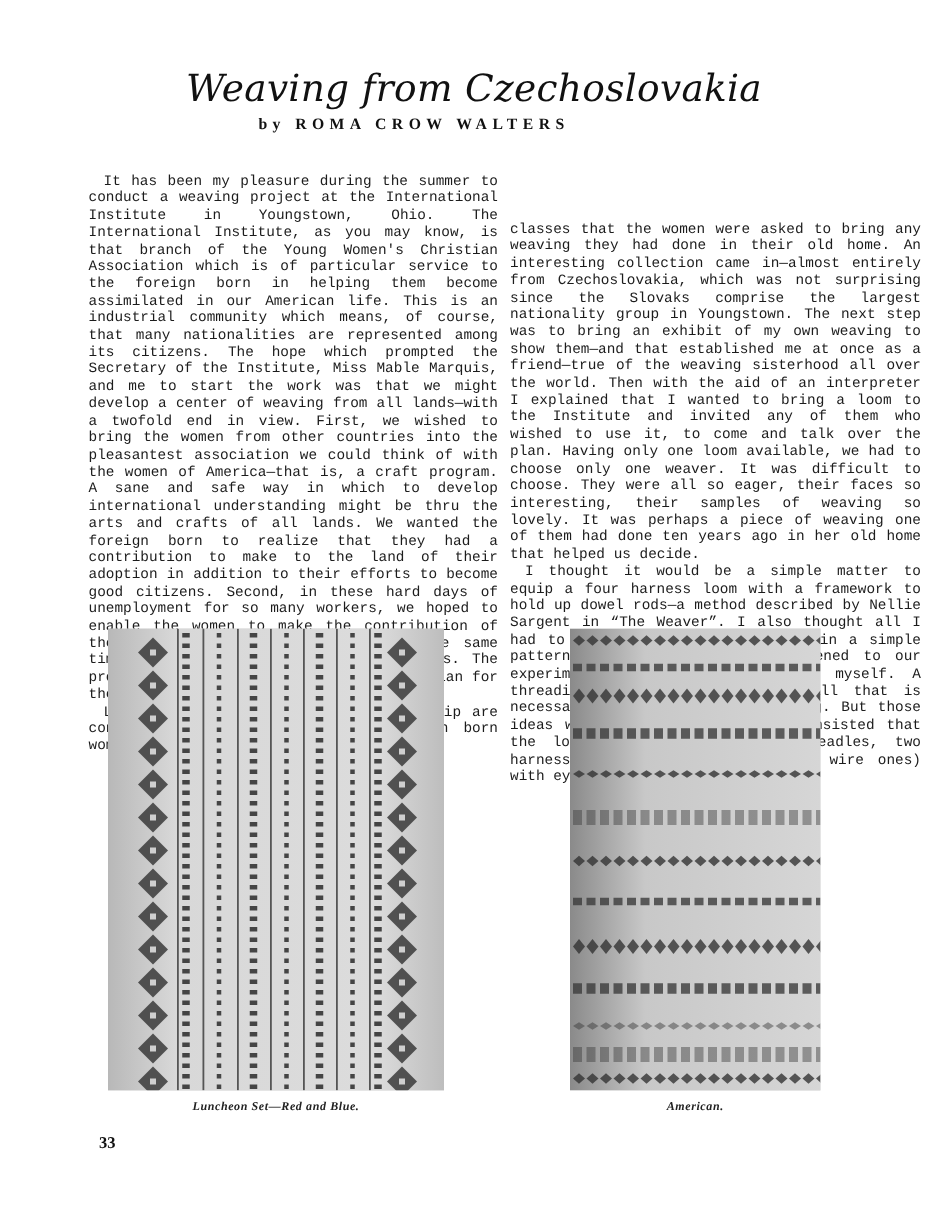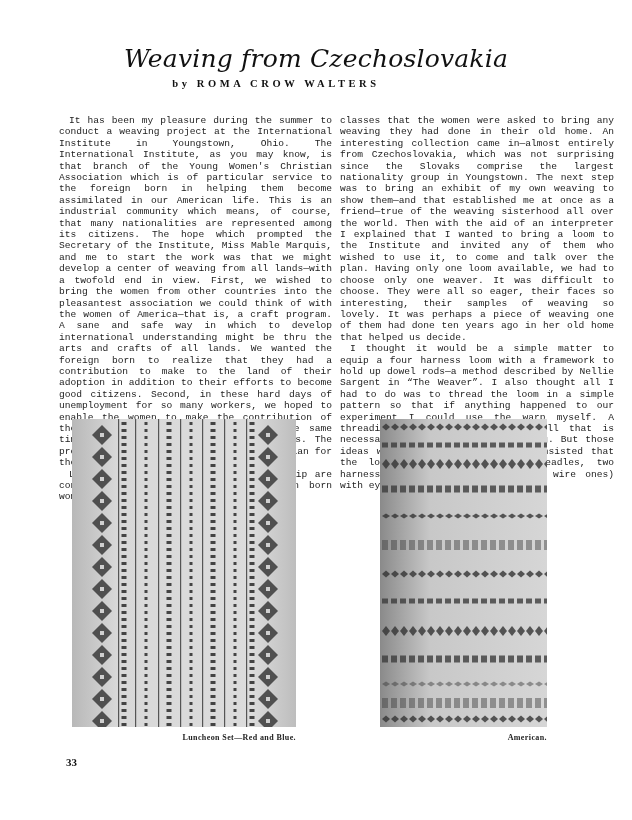--- a/index.html
+++ b/index.html
@@ -22,7 +22,7 @@
   .col.left { left: 59px; }
   .col.right { left: 340px; width: 274px; }
   .col p { margin: 0; text-indent: 10px; }
-  .col p.cont { text-indent: 0; }
+  .col p.cont { text-indent: 0; margin-top: 32px; }
   .photo {
     position: absolute; top: 419px; height: 308px; background: #cfcfcf; overflow: hidden;
   }

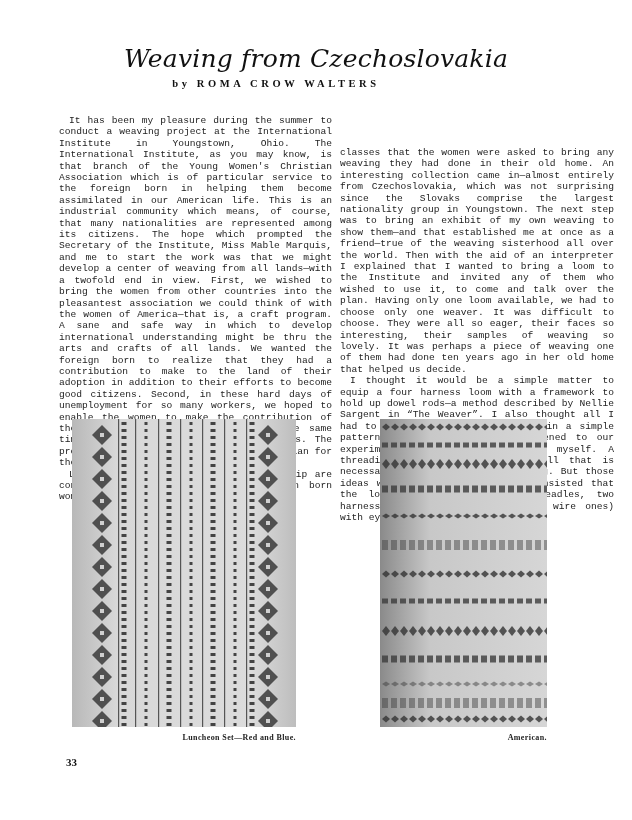--- a/index.html
+++ b/index.html
@@ -30,8 +30,8 @@
   .photo.right { left: 380px; width: 167px; }
   .photo svg { display: block; width: 100%; height: 100%; }
   .caption {
-    position: absolute; top: 733px; font-family: "Liberation Serif", serif; 
-    font-weight: bold; font-size: 8px; letter-spacing: 0.4px; text-align: right; color: #222;
+    position: absolute; top: 733px; font-family: "Liberation Serif", serif; font-style: italic;
+    font-weight: bold; font-size: 8px; letter-spacing: 0.4px; text-align: center; color: #222;
   }
   .caption.left { left: 72px; width: 224px; }
   .caption.right { left: 380px; width: 167px; }

